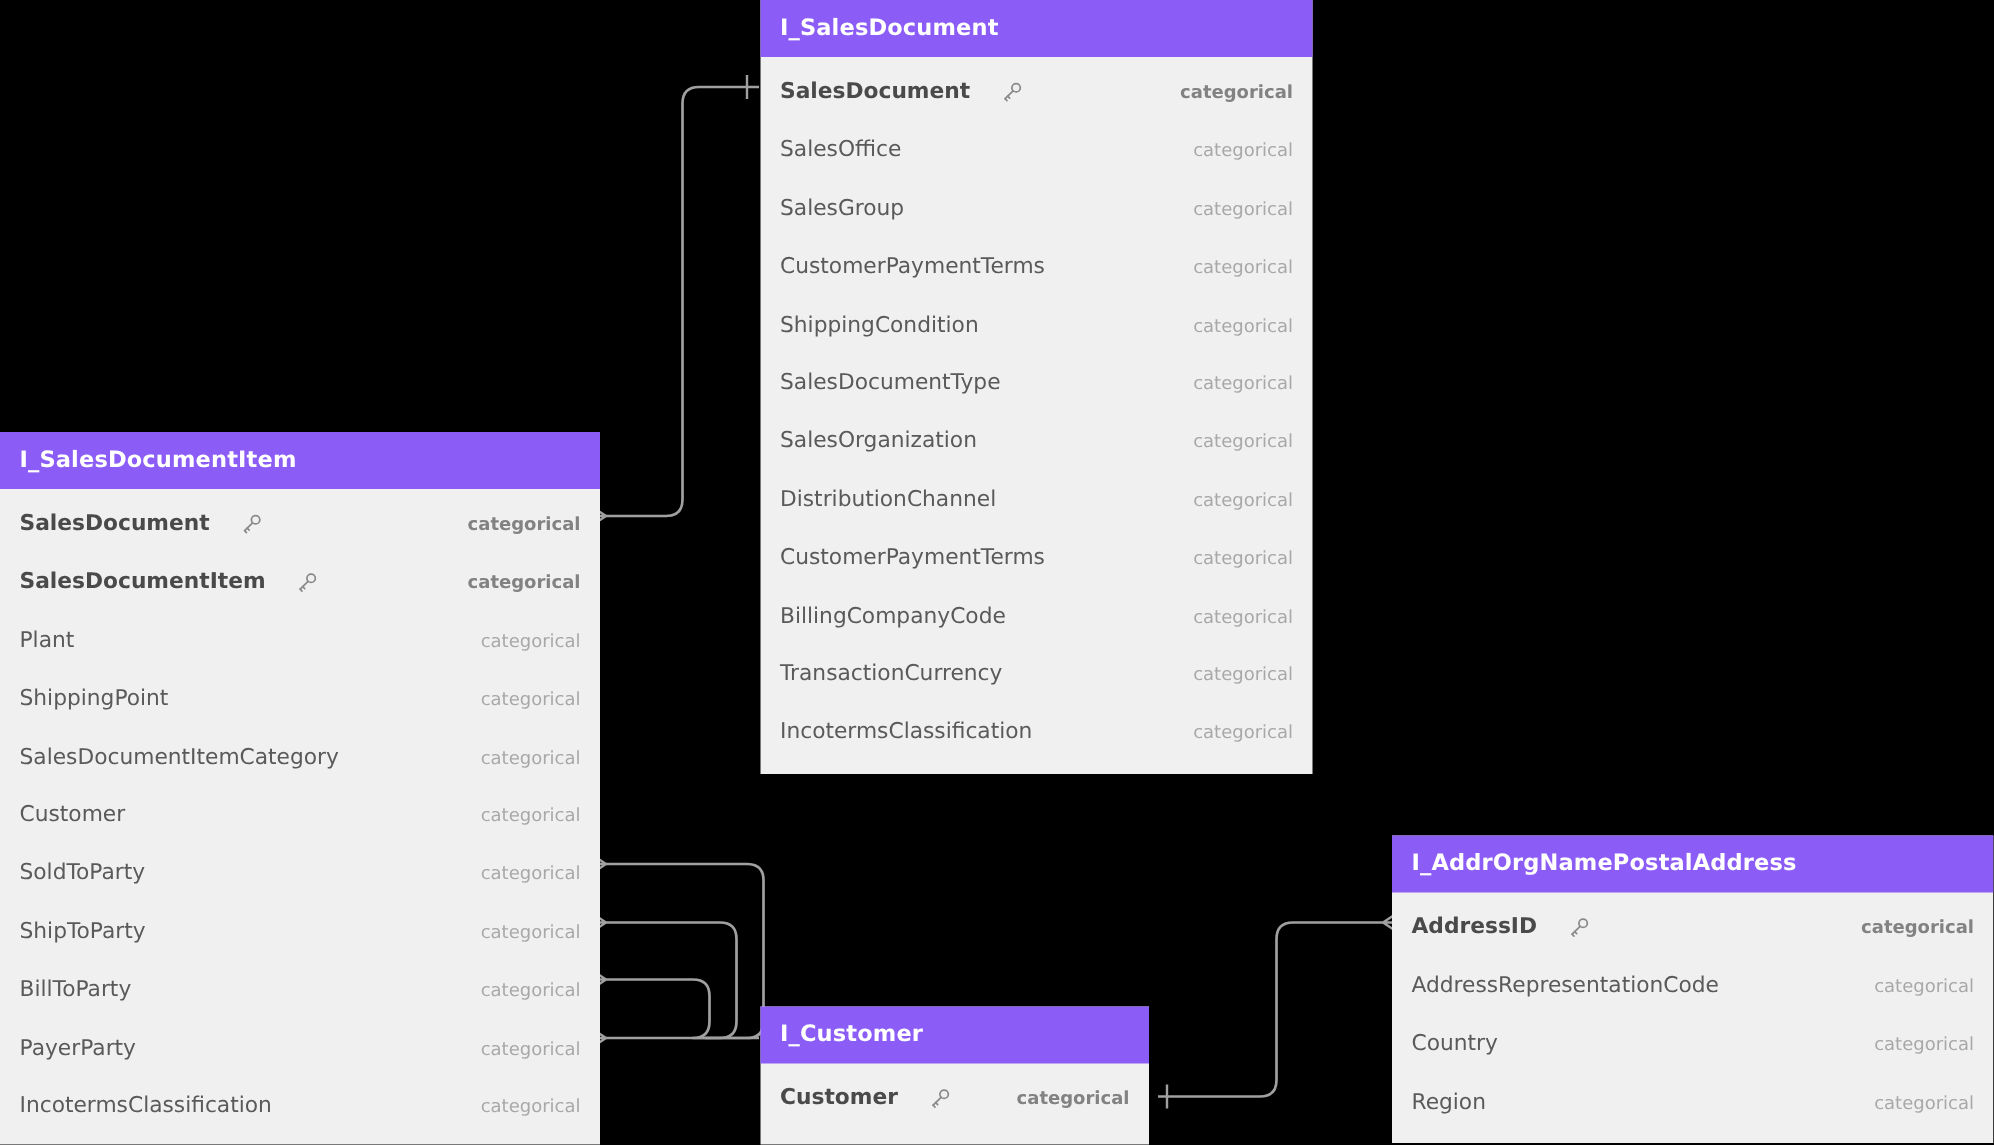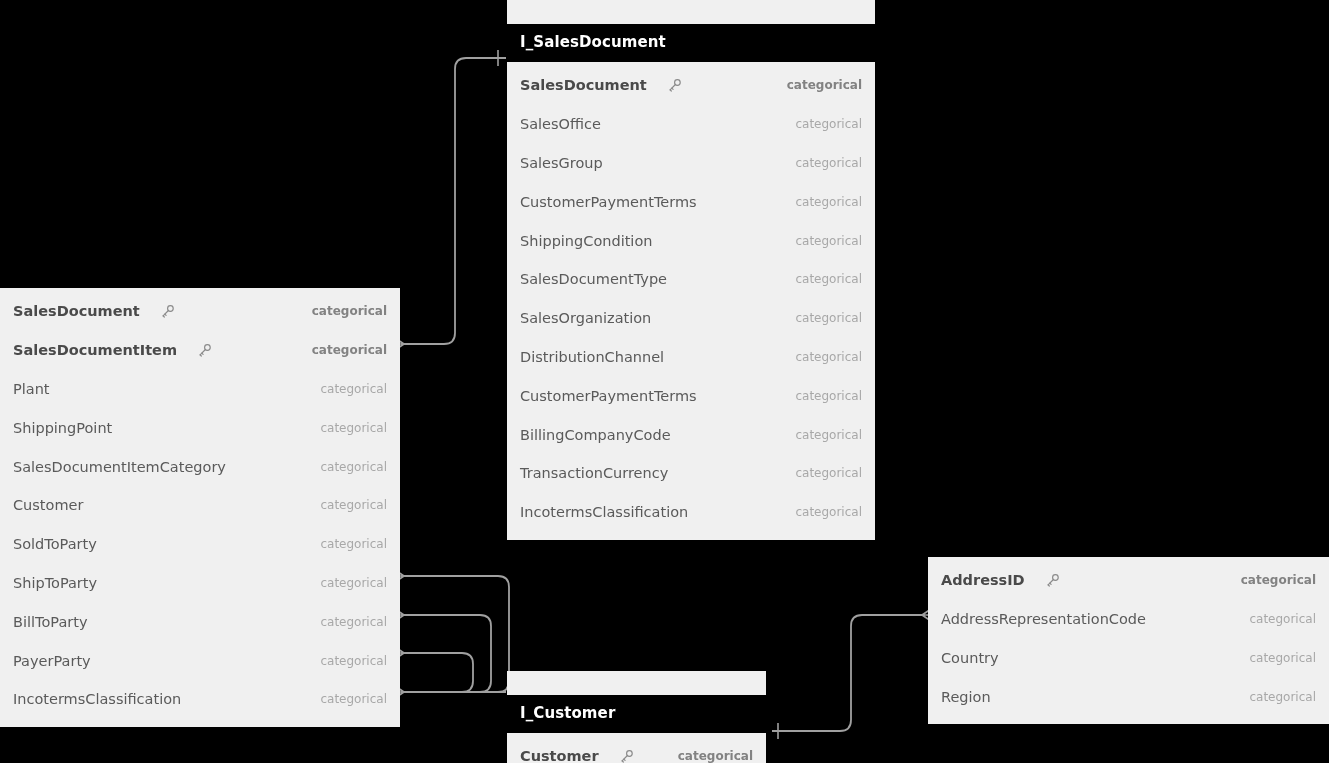--- a/index.html
+++ b/index.html
@@ -40,7 +40,7 @@
     box-sizing: border-box;
   }
   .entity-header {
-    background: #000000;
+    background: #8b5cf6;
     color: #ffffff;
     font-weight: bold;
     font-size: 15px;
@@ -49,7 +49,6 @@
     letter-spacing: 0.1px;
     white-space: nowrap;
     overflow: hidden;
-    margin-top: 24px;
   }
   .entity-fields {
     padding: 4px 0 8px 0;

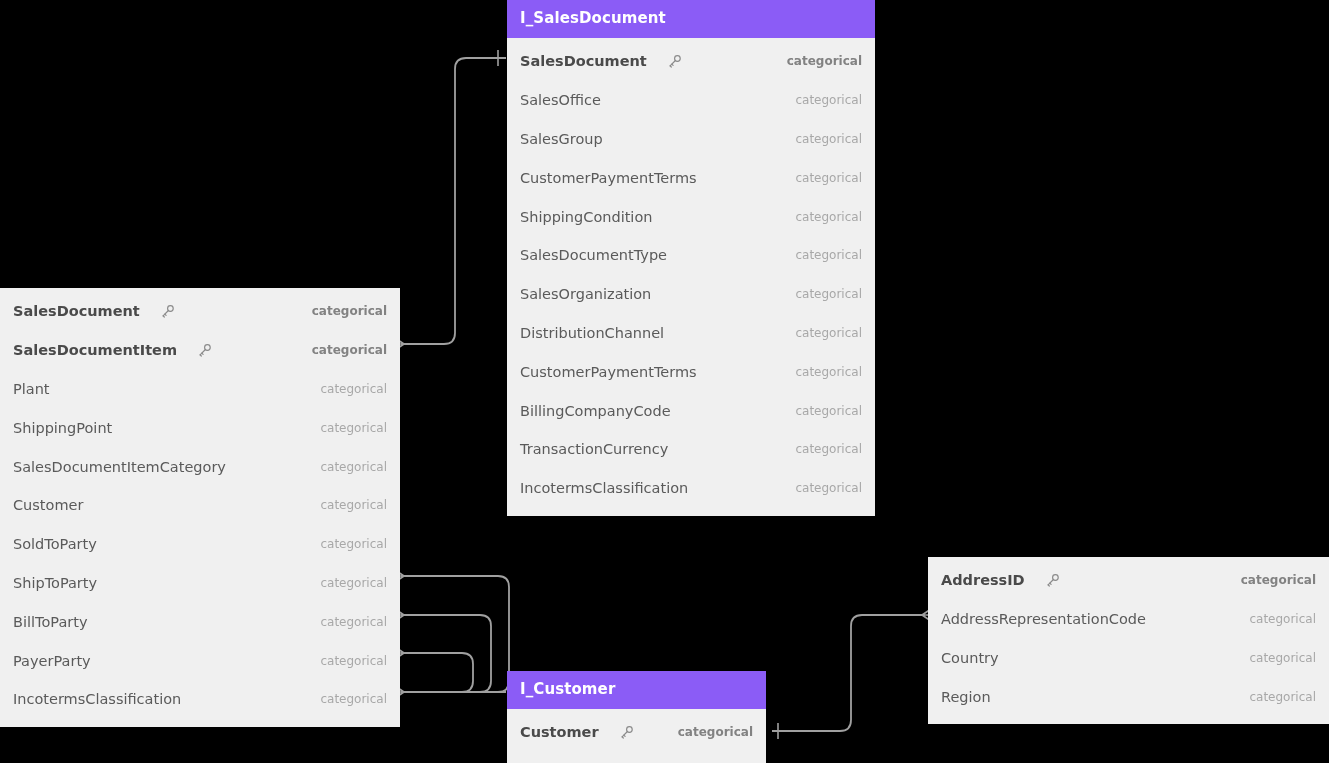--- a/index.html
+++ b/index.html
@@ -126,6 +126,7 @@
   </svg>
 
 <div class="entity" style="left: 0px; top: 288px; width: 400px;">
+      <div class="entity-header">I_SalesDocumentItem</div>
       <div class="entity-fields">
         <div class="field-row is-key">
           <div class="field-name">

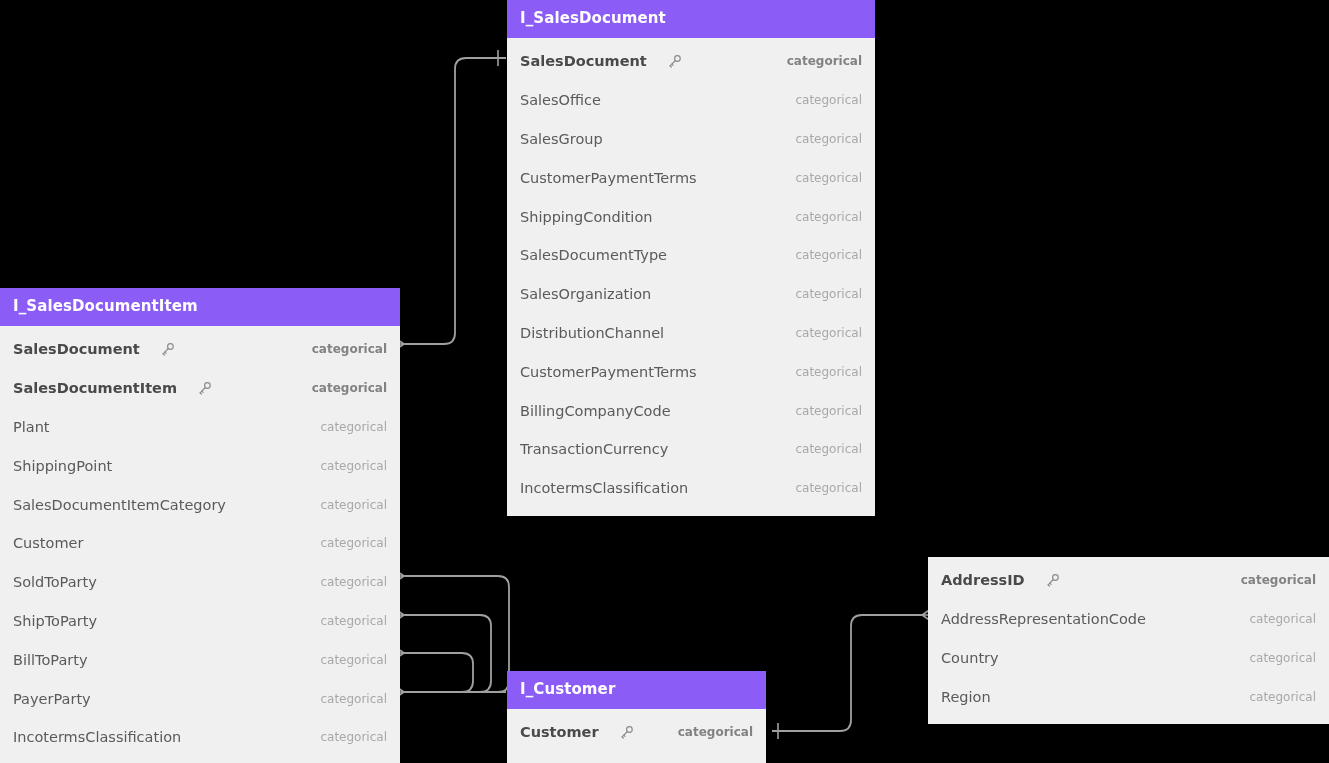--- a/index.html
+++ b/index.html
@@ -331,6 +331,7 @@
       </div>
     </div>
     <div class="entity" style="left: 928px; top: 557px; width: 401px;">
+      <div class="entity-header">I_AddrOrgNamePostalAddress</div>
       <div class="entity-fields">
         <div class="field-row is-key">
           <div class="field-name">

